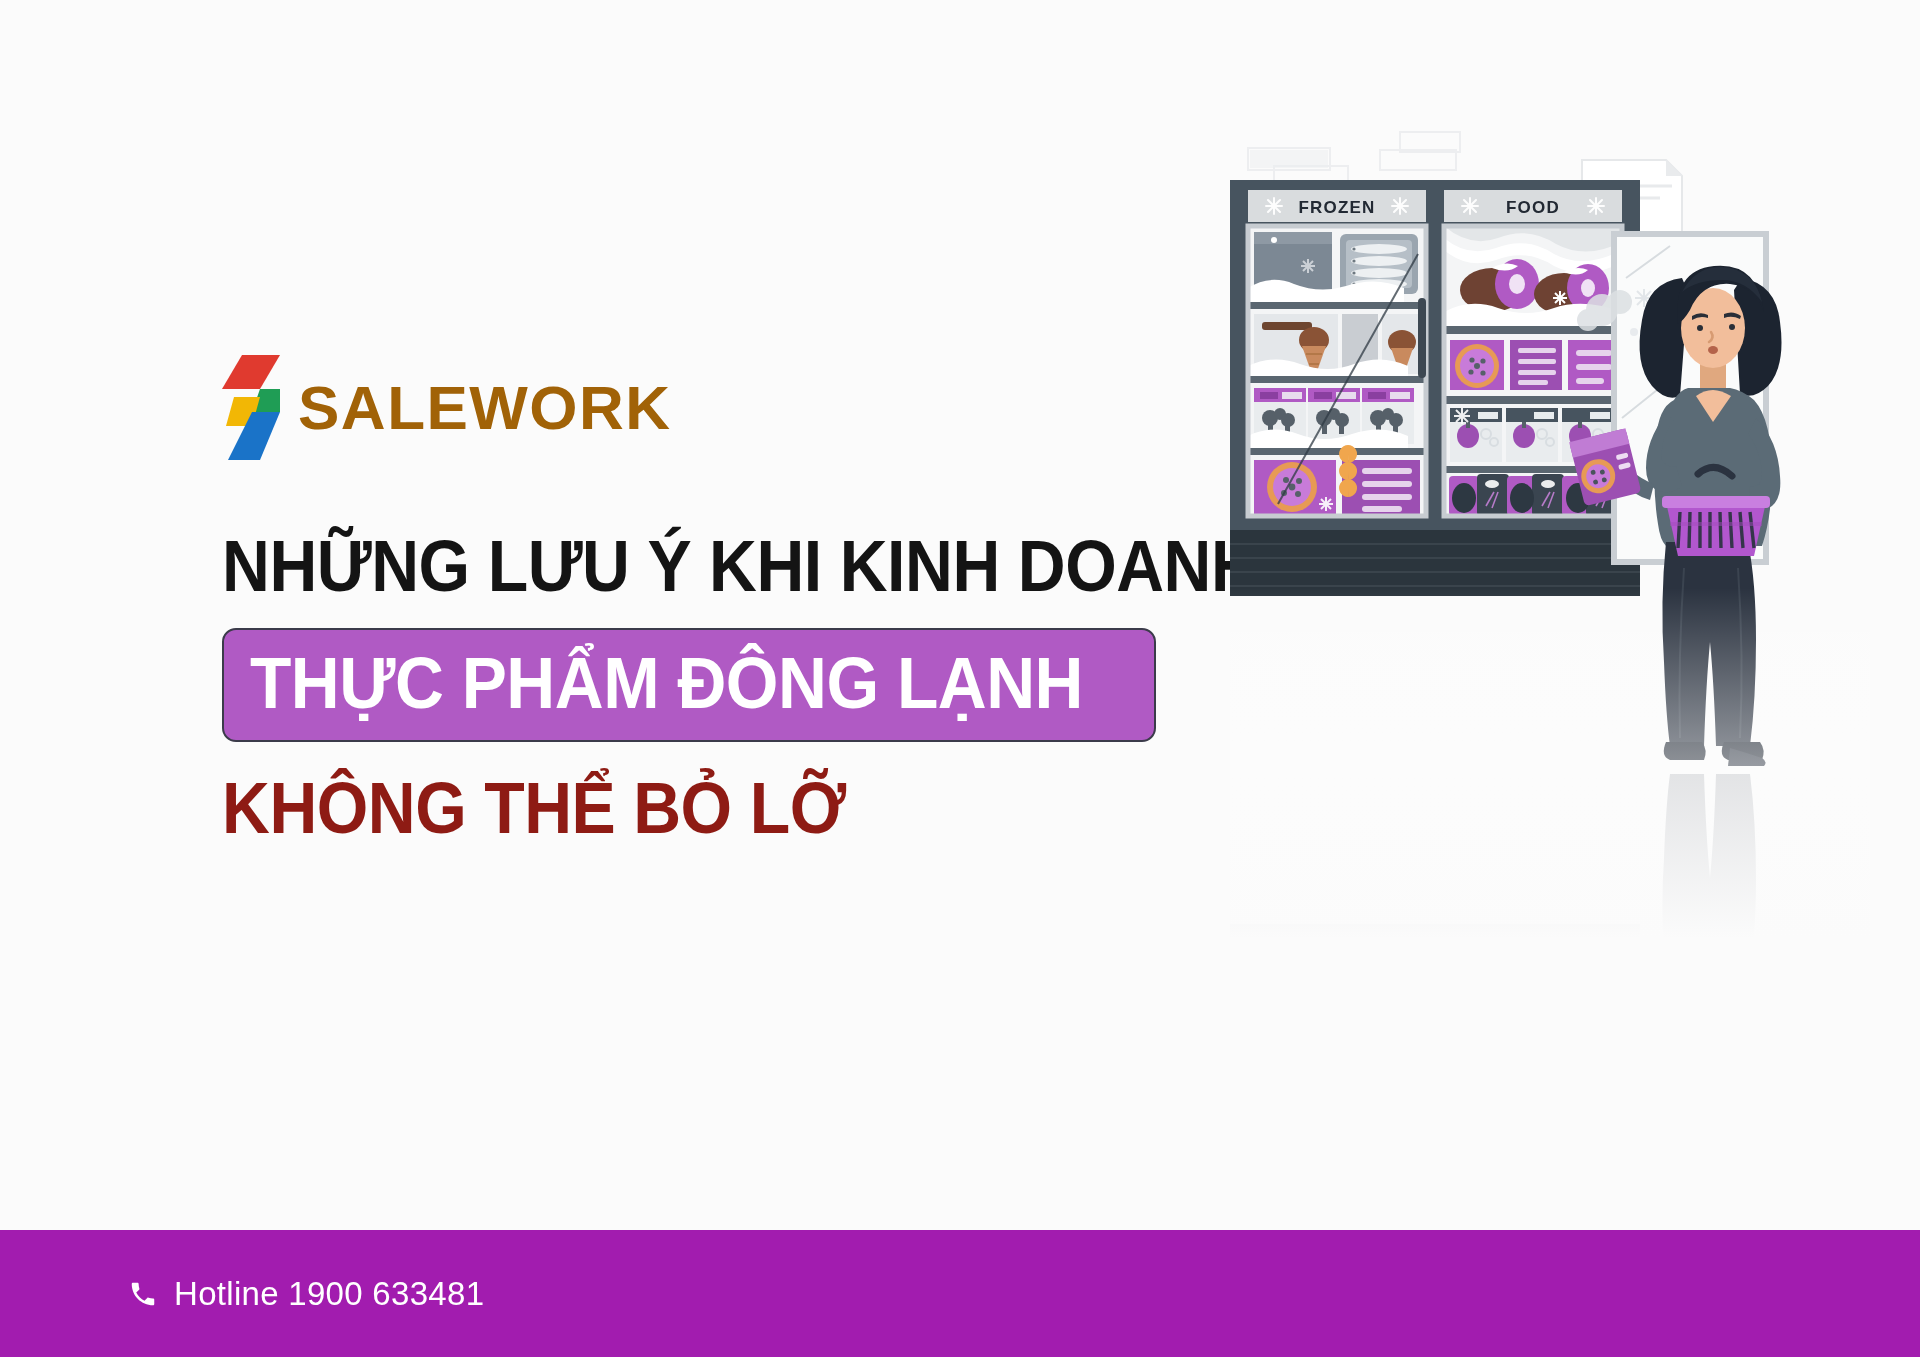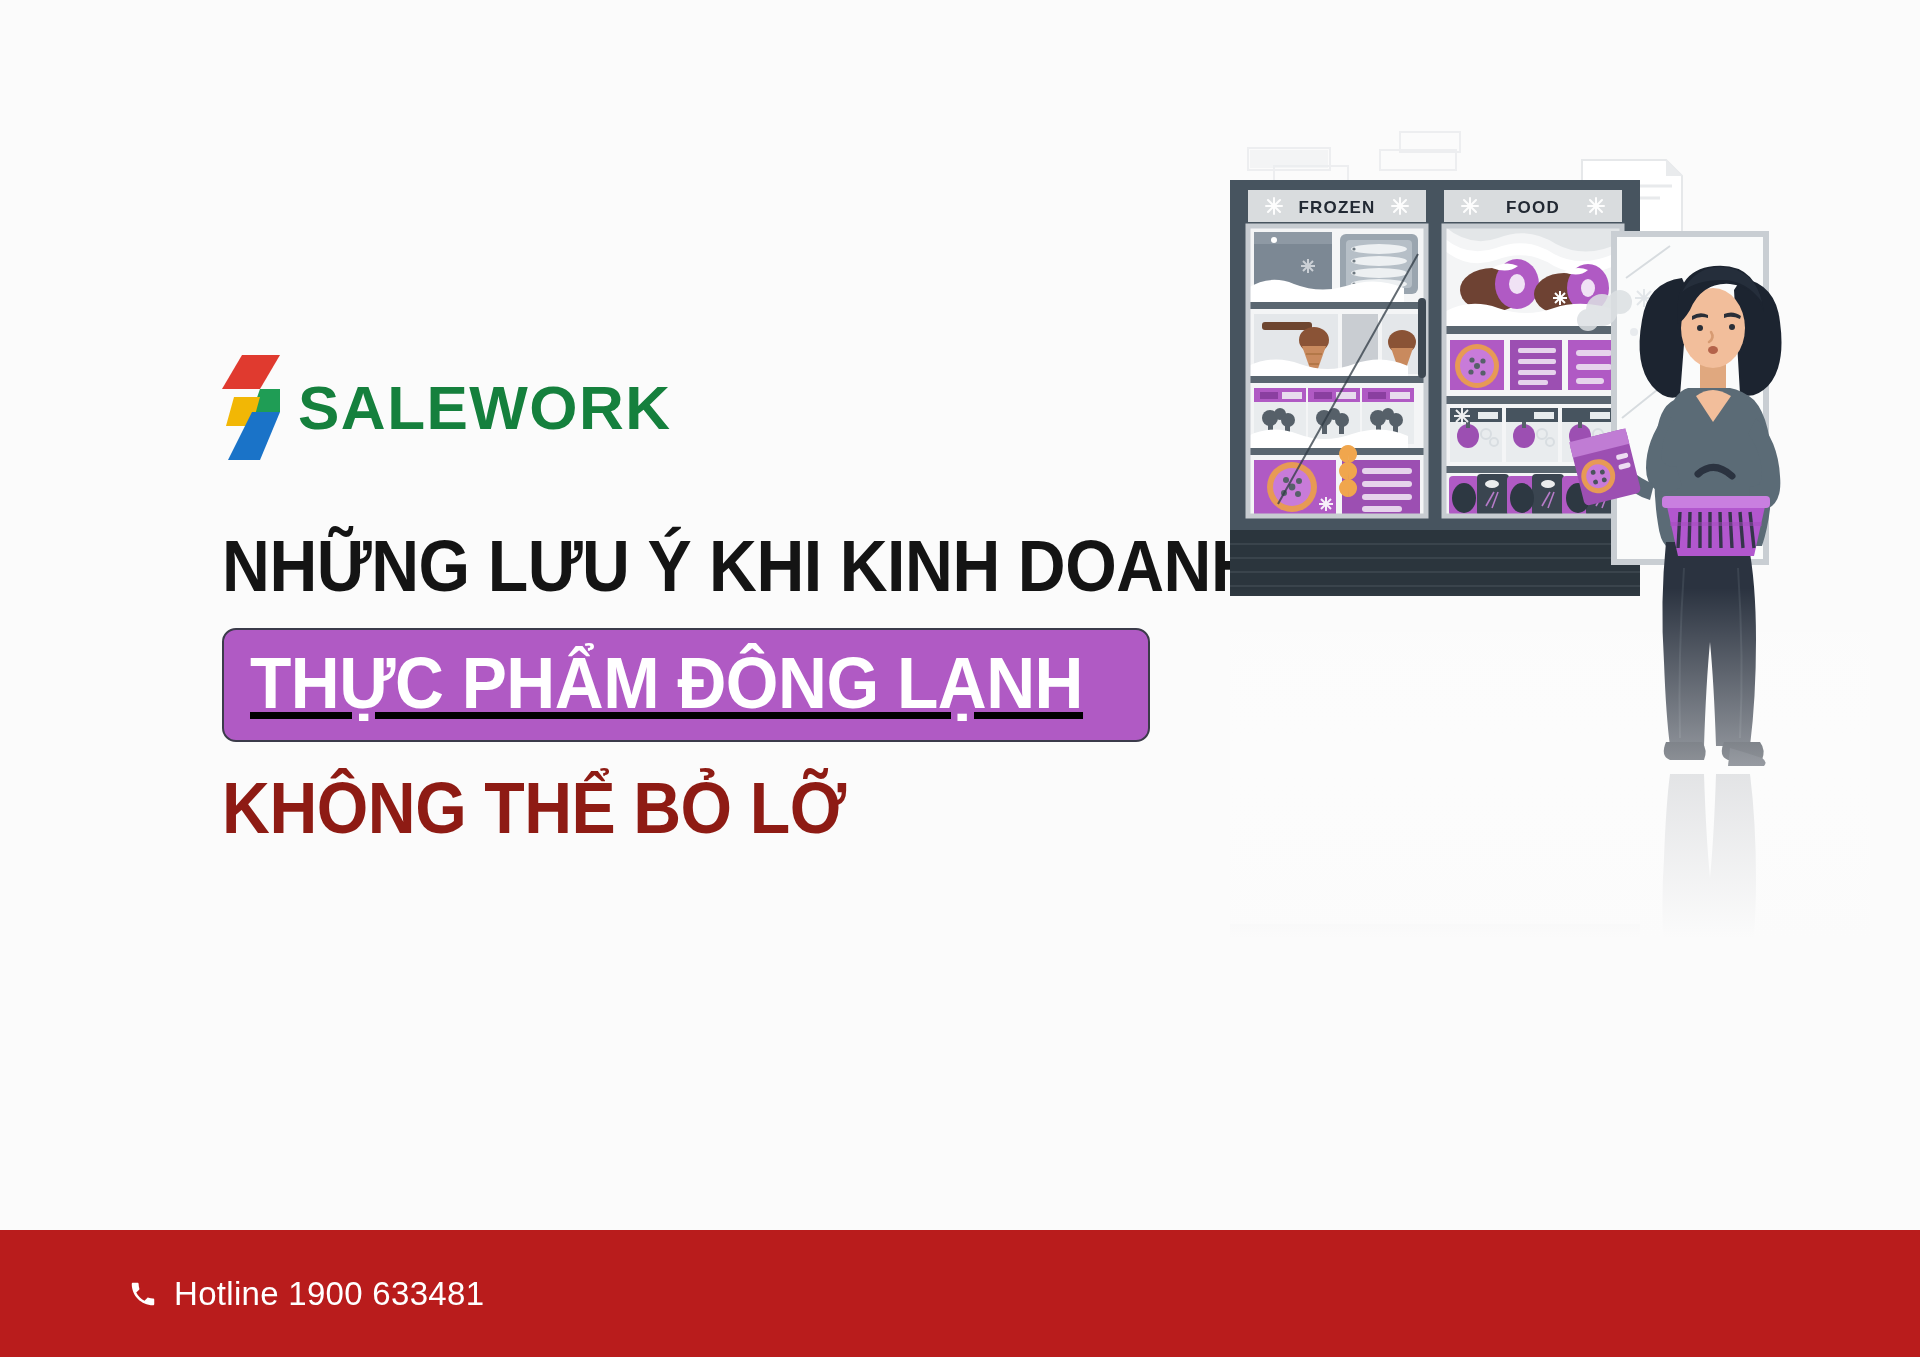--- a/index.html
+++ b/index.html
@@ -41,7 +41,7 @@
     font-weight: 700;
     font-size: 62px;
     letter-spacing: 1.5px;
-    color: #15803d;
+    color: #a16207;
     line-height: 1;
     white-space: nowrap;
   }

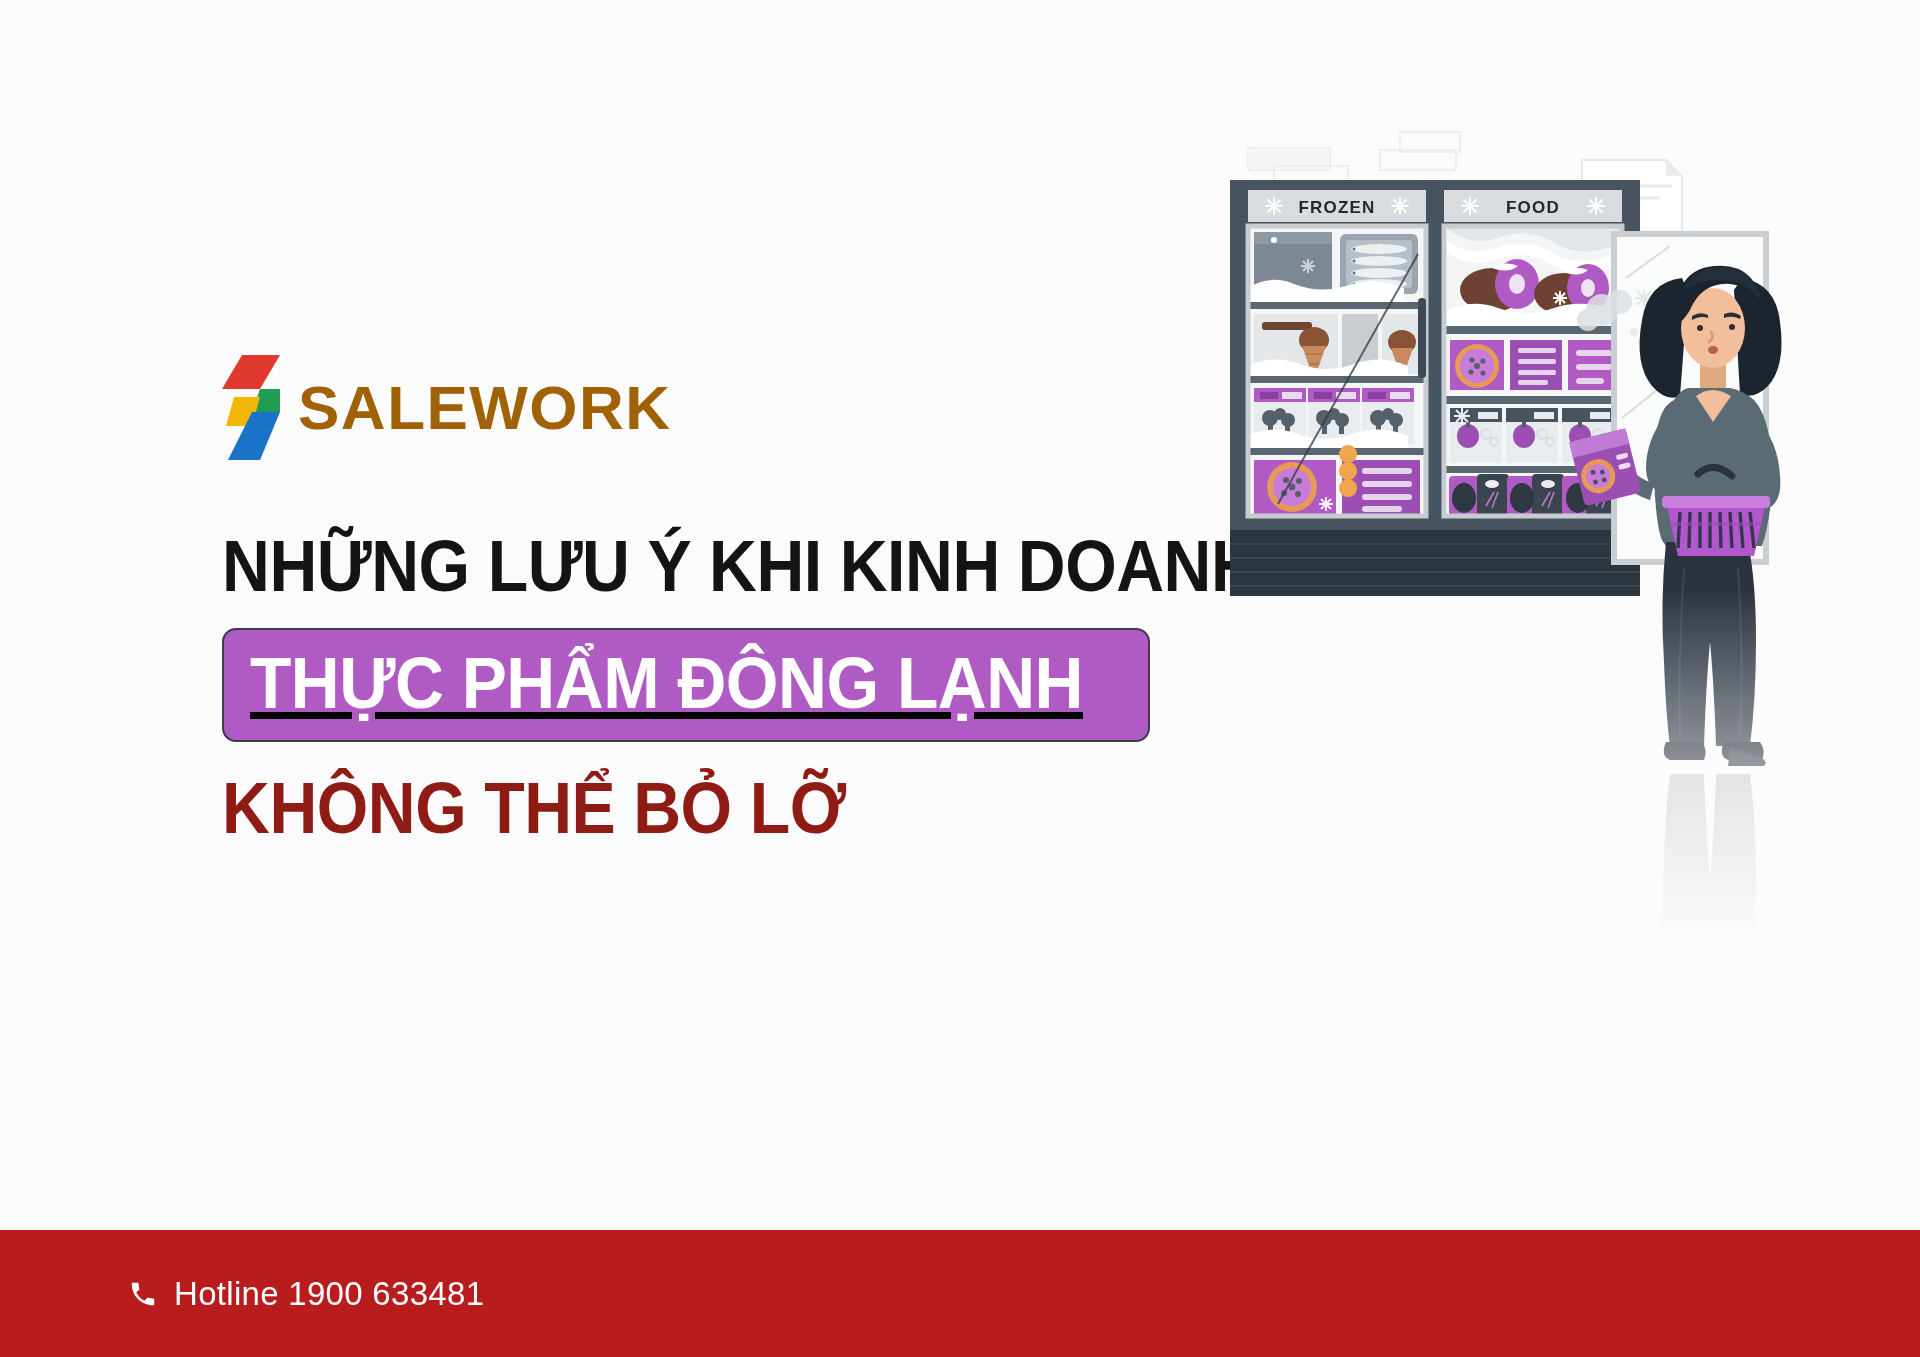--- a/index.html
+++ b/index.html
@@ -65,9 +65,8 @@
     background: #B05AC4;
     border: 2px solid #3b3b4a;
     border-radius: 14px;
-    padding: 17px 12px 21px 26px;
+    padding: 17px 18px 21px 26px;
     margin-bottom: 30px;
-    text-decoration: underline;
   }
   .hl-box-text {
     font-family: "Liberation Sans Narrow", "Liberation Sans", sans-serif;

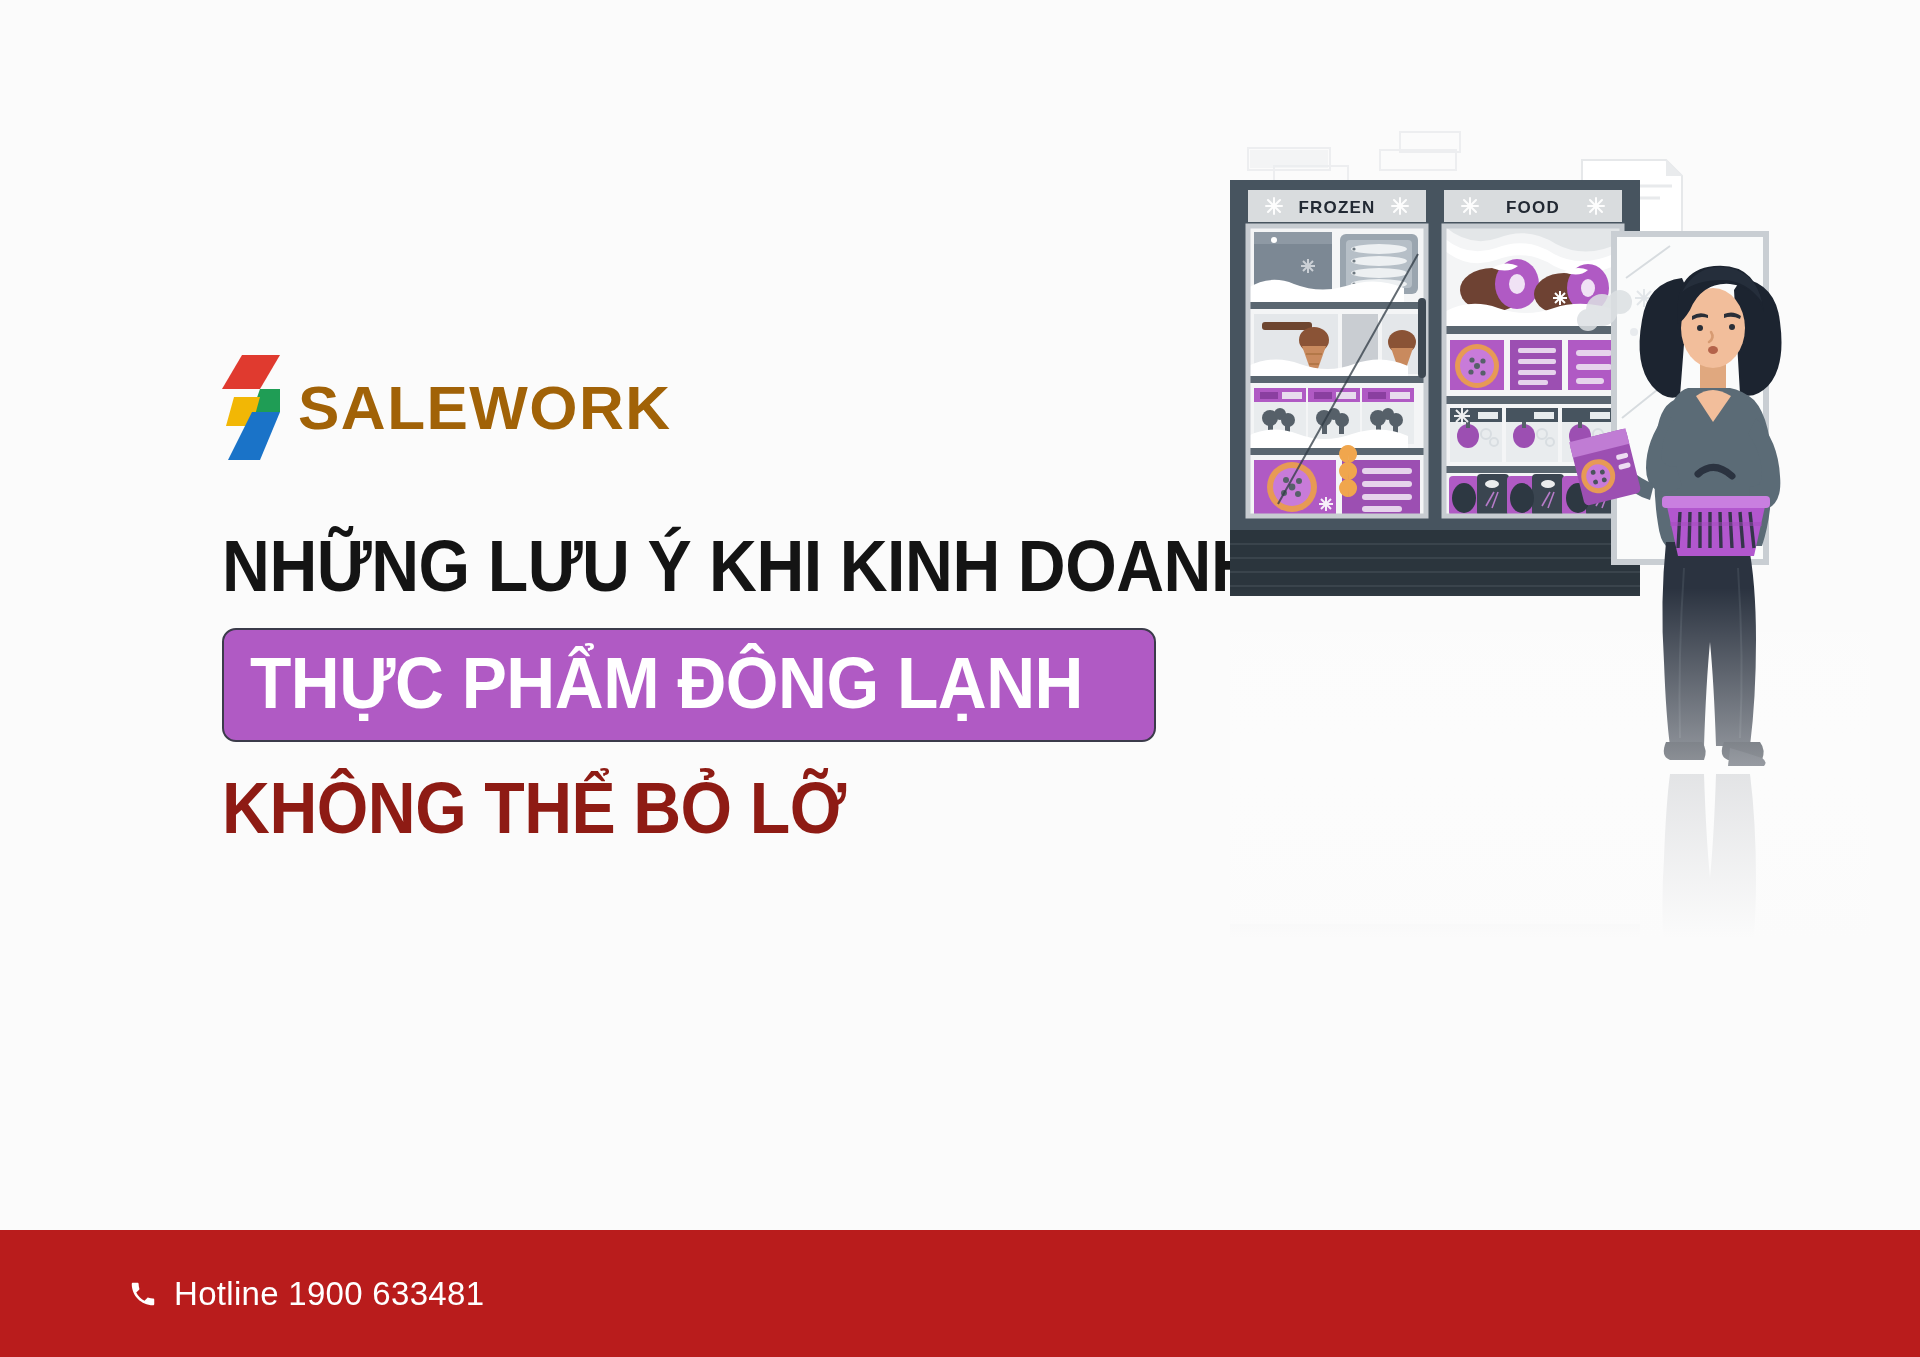--- a/index.html
+++ b/index.html
@@ -110,7 +110,7 @@
     bottom: 0;
     width: 1920px;
     height: 127px;
-    background: #b91c1c;
+    background: #a21caf;
     display: flex;
     align-items: center;
     justify-content: space-between;

